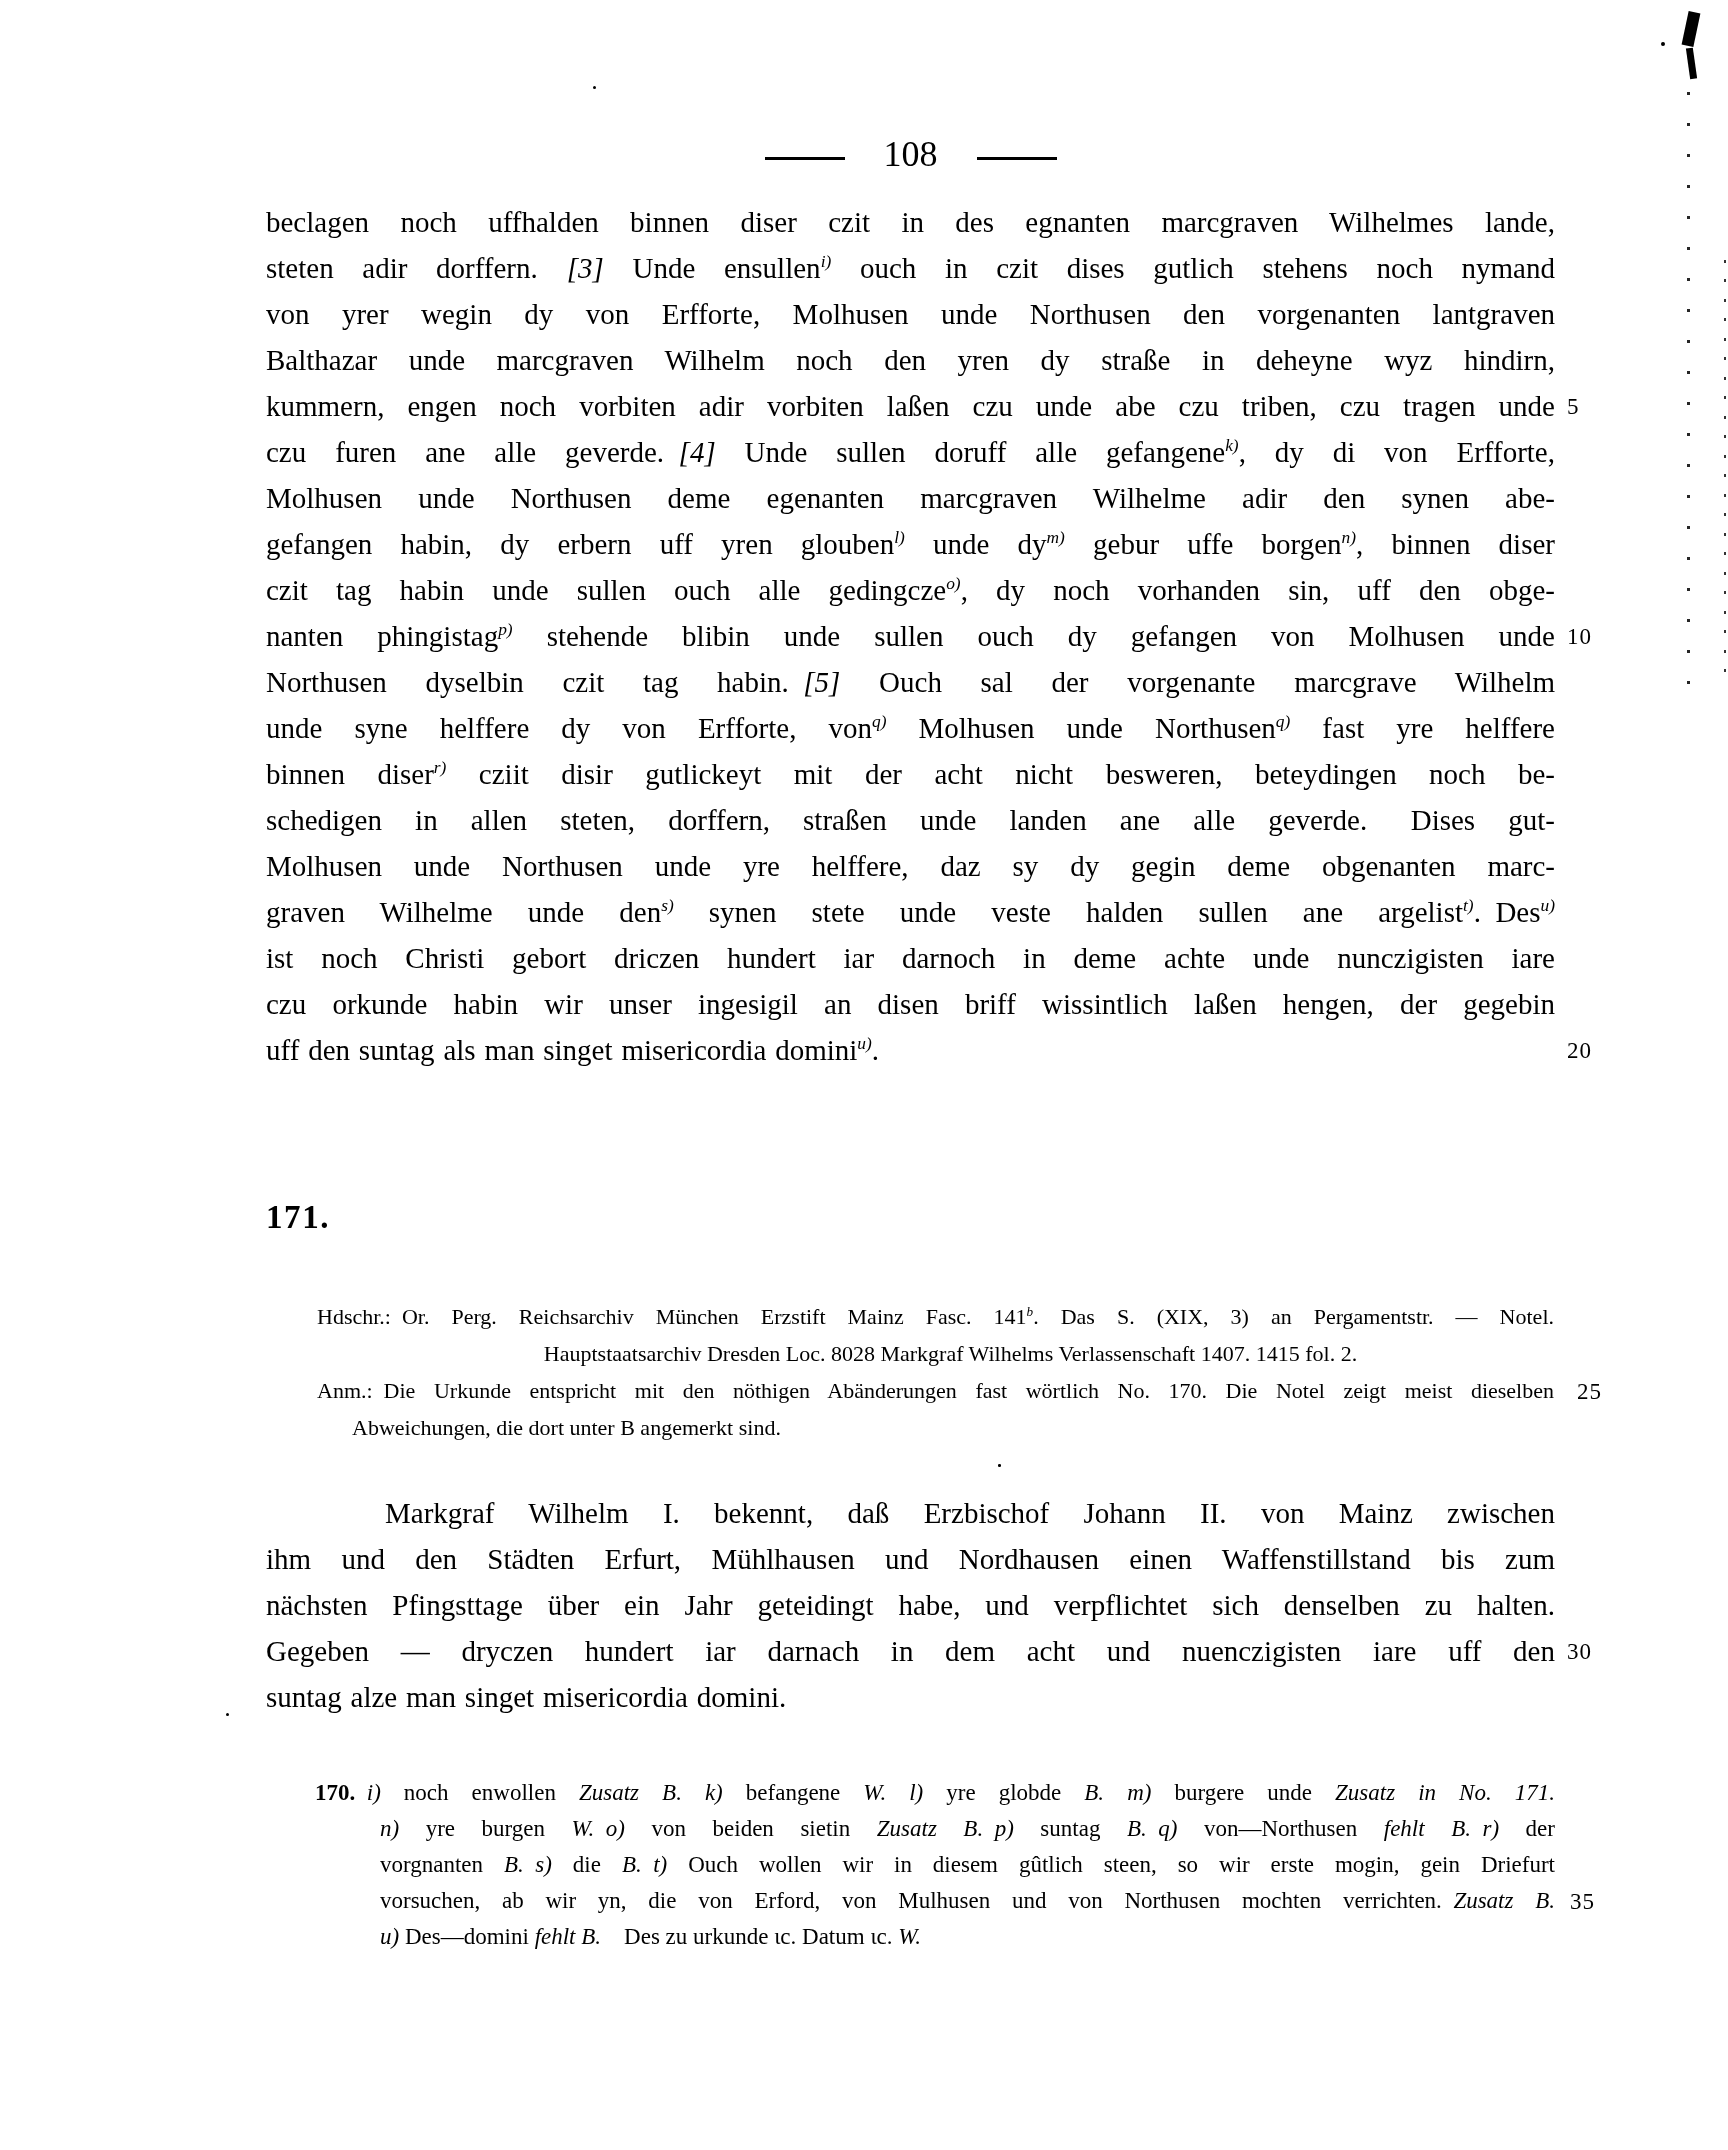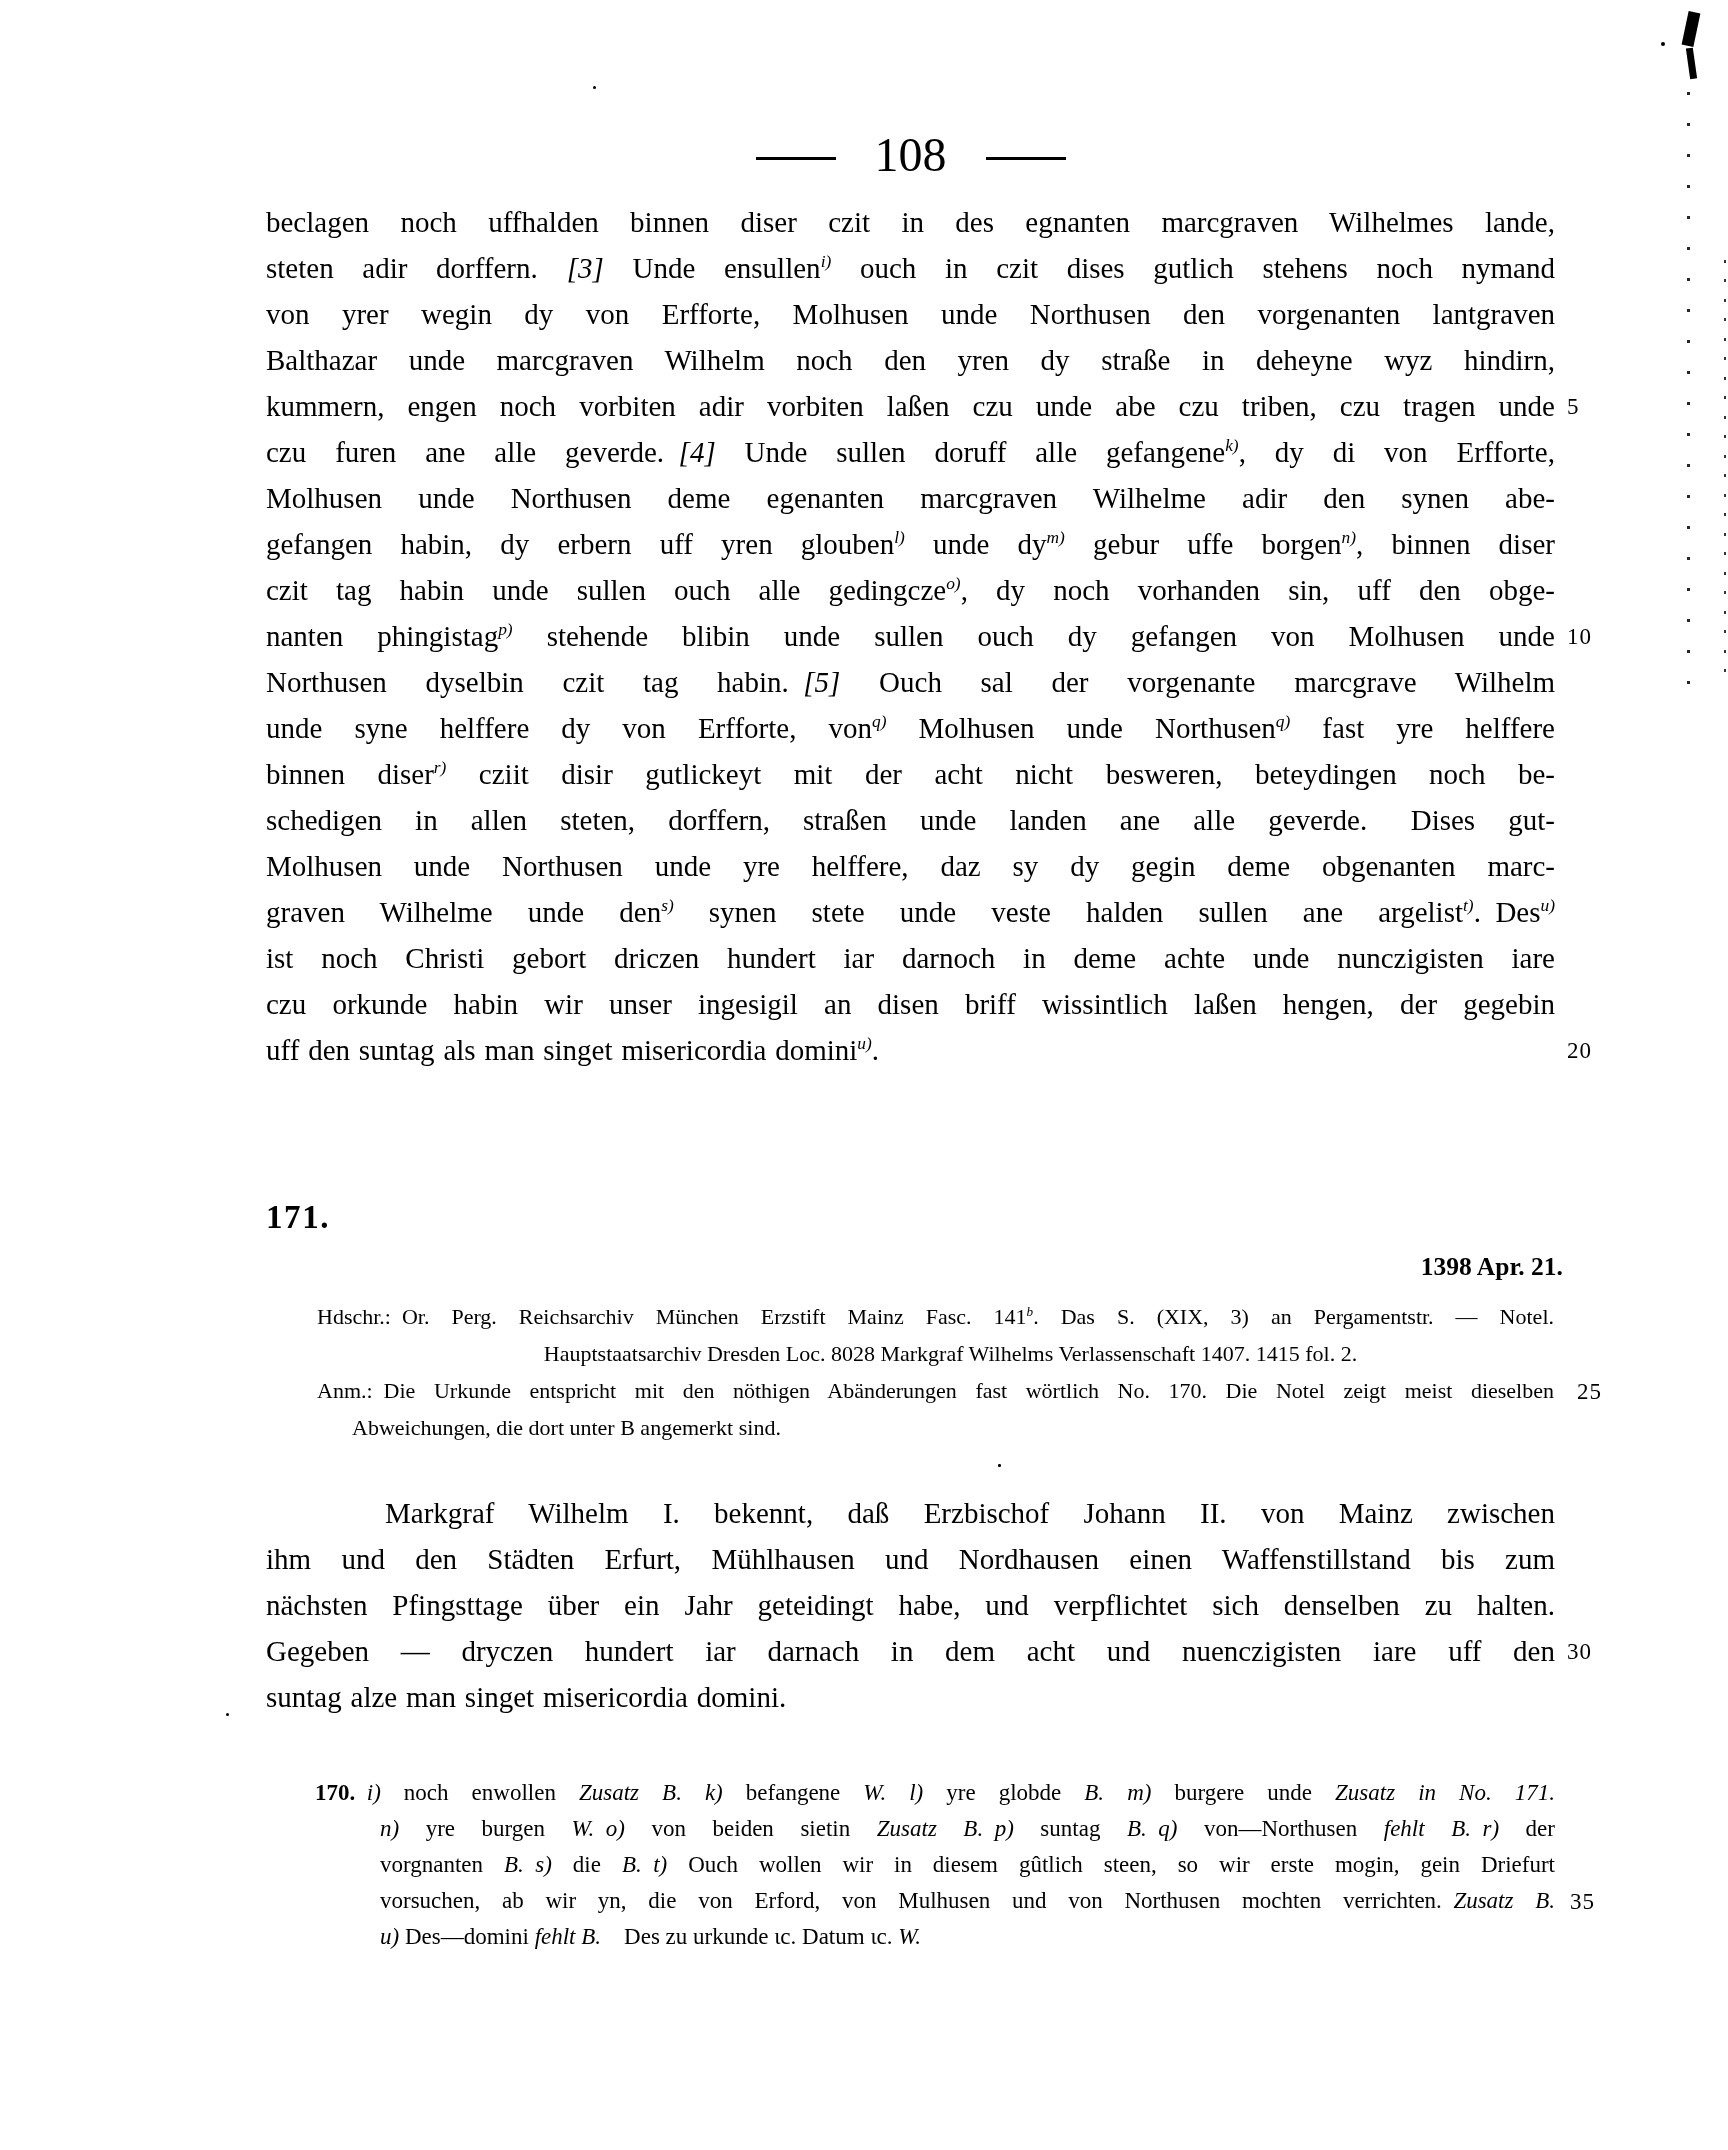--- a/index.html
+++ b/index.html
@@ -18,7 +18,7 @@
   #page-header {
     left: 266px; top: 133px; width: 1289px;
     display: flex; justify-content: center; align-items: center; gap: 39px;
-    font-size: 48px; line-height: 43px;
+    font-size: 36px; line-height: 43px;
   }
   .h-rule { width: 80px; height: 2.7px; background: #000; margin-top: 7.6px; }
 

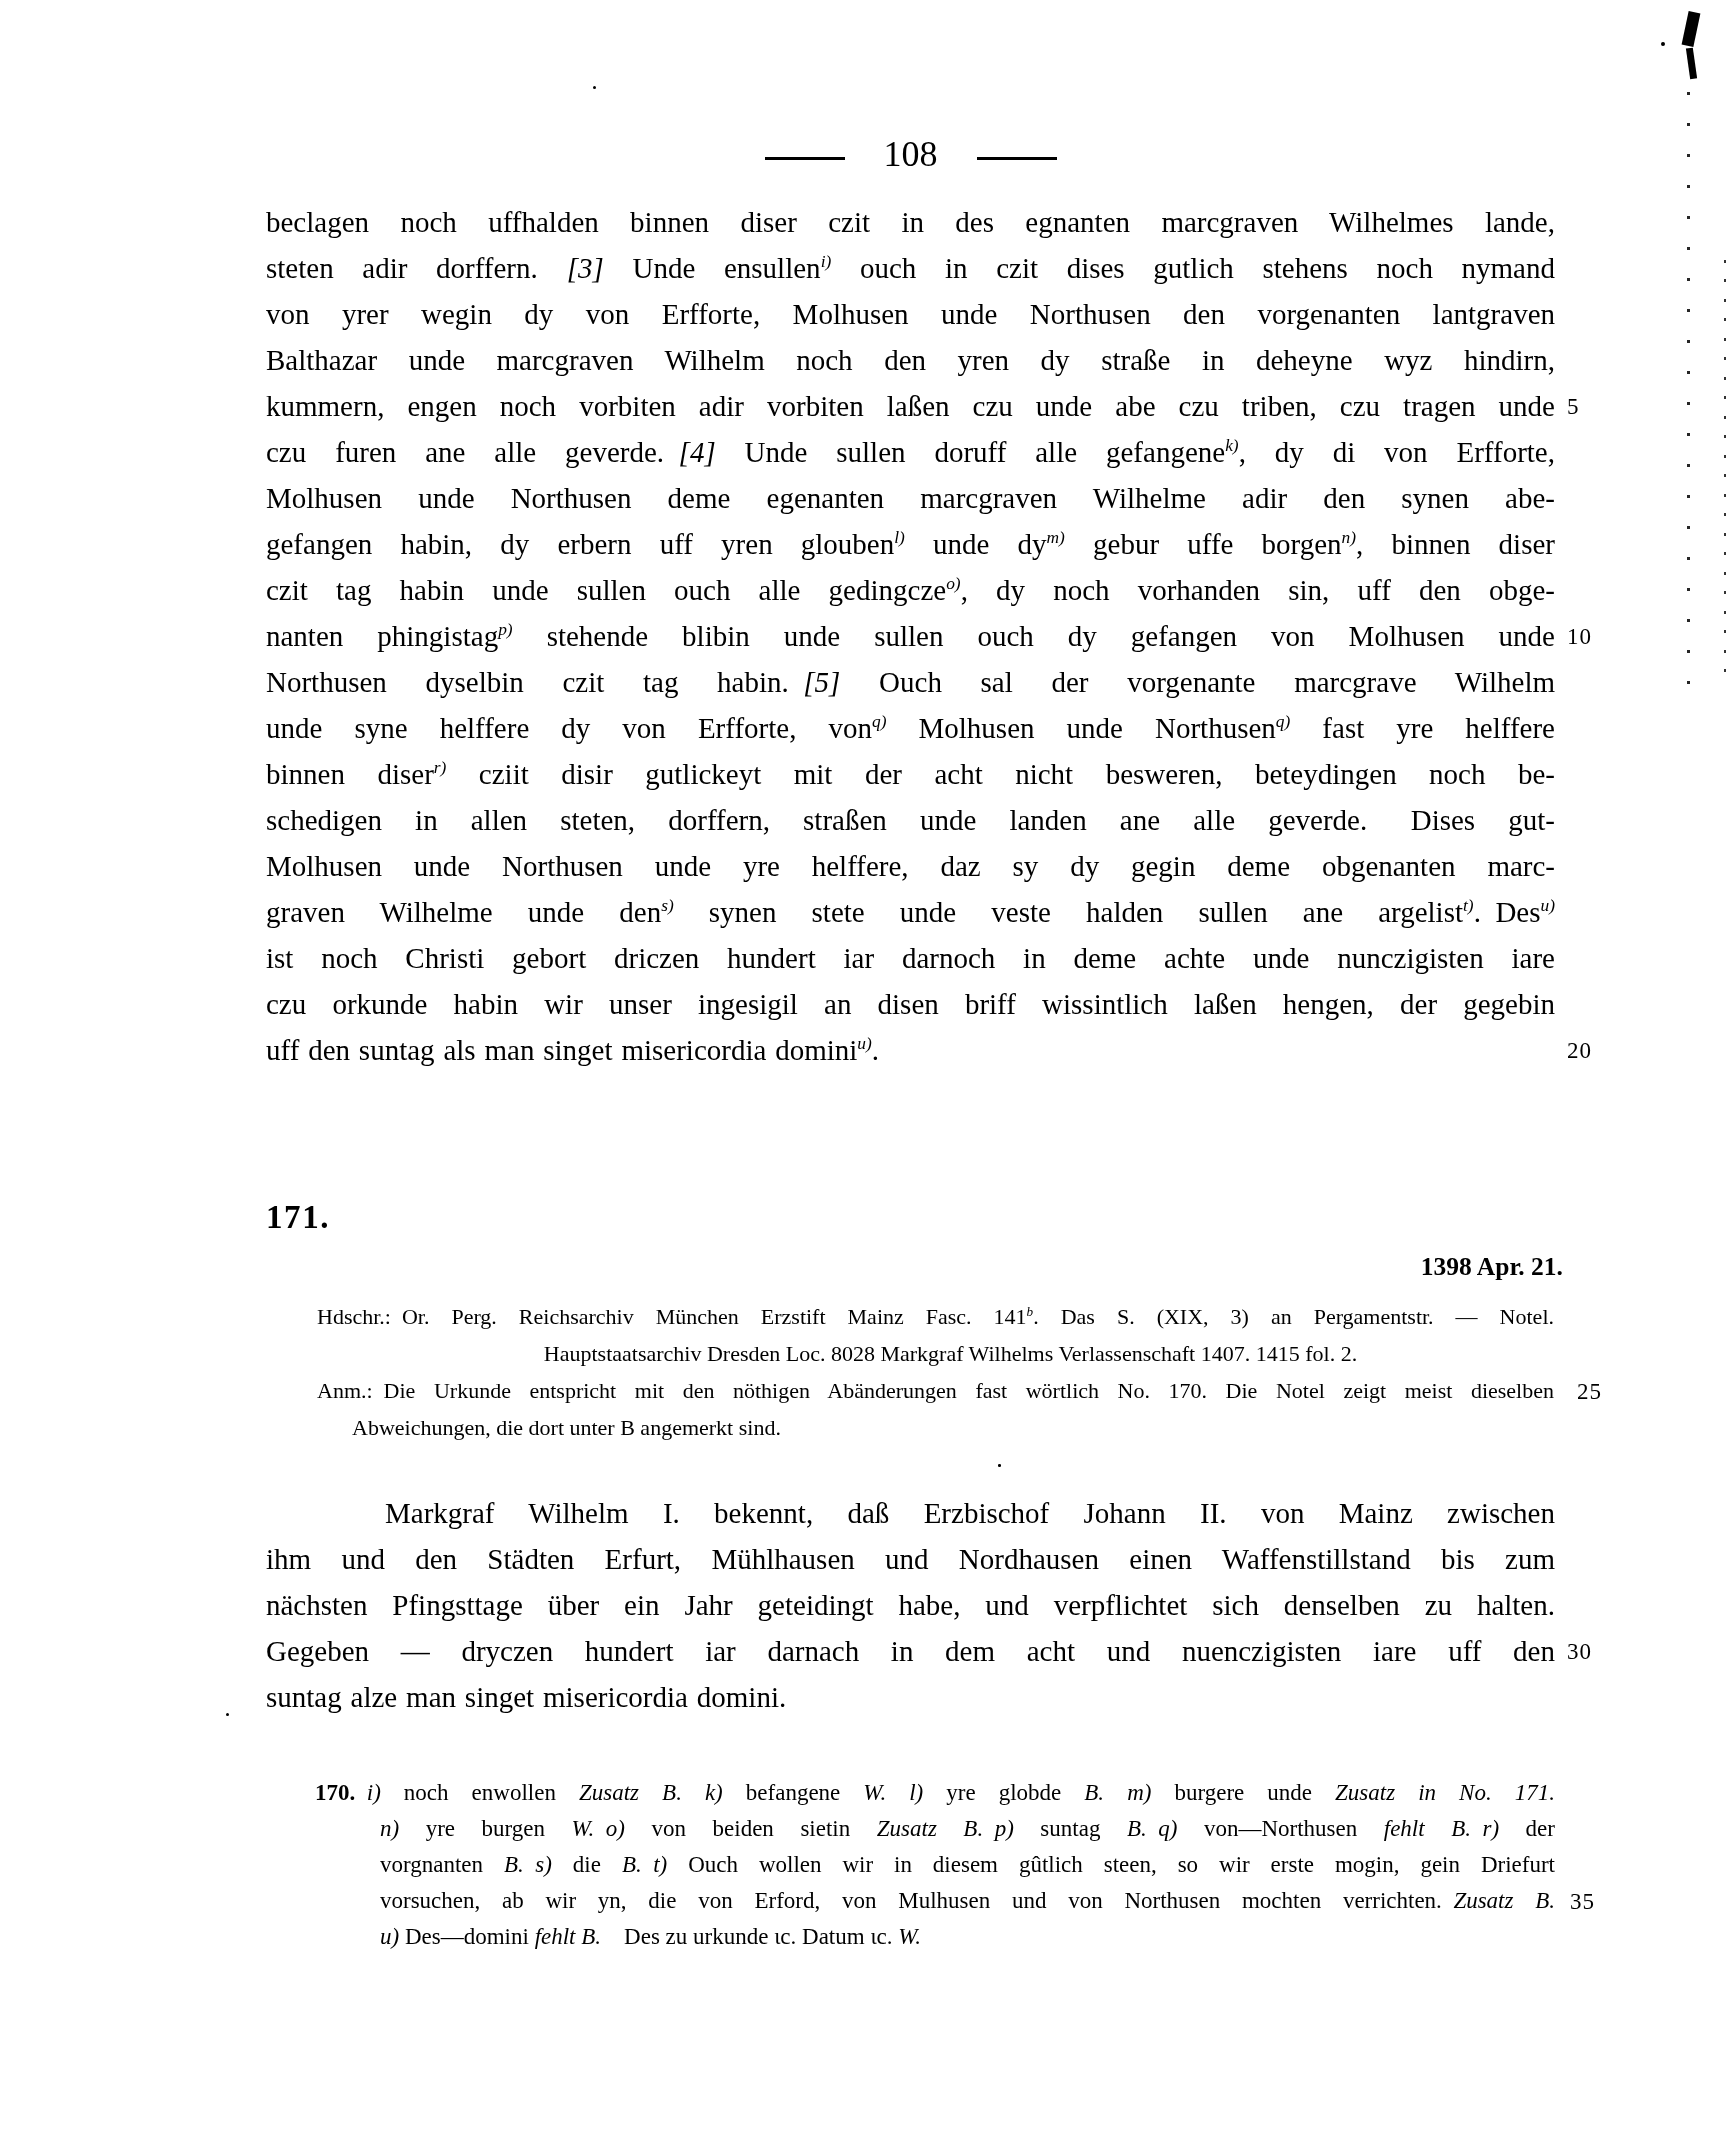--- a/index.html
+++ b/index.html
@@ -123,7 +123,6 @@
 
   <div class="abs" id="entry-number">171.</div>
 
-  <div class="abs" id="entry-date">1398 Apr. 21.</div>
 
   <div class="abs" id="source-block">
       <div class="line just"><span class="sg-r">Hdschr.: Or. Perg. Reichsarchiv München Erzstift Mainz Fasc. 141</span><span class="sg-sup">b</span><span class="sg-r">. Das S. (XIX, 3) an Pergamentstr. — Notel.</span></div>

